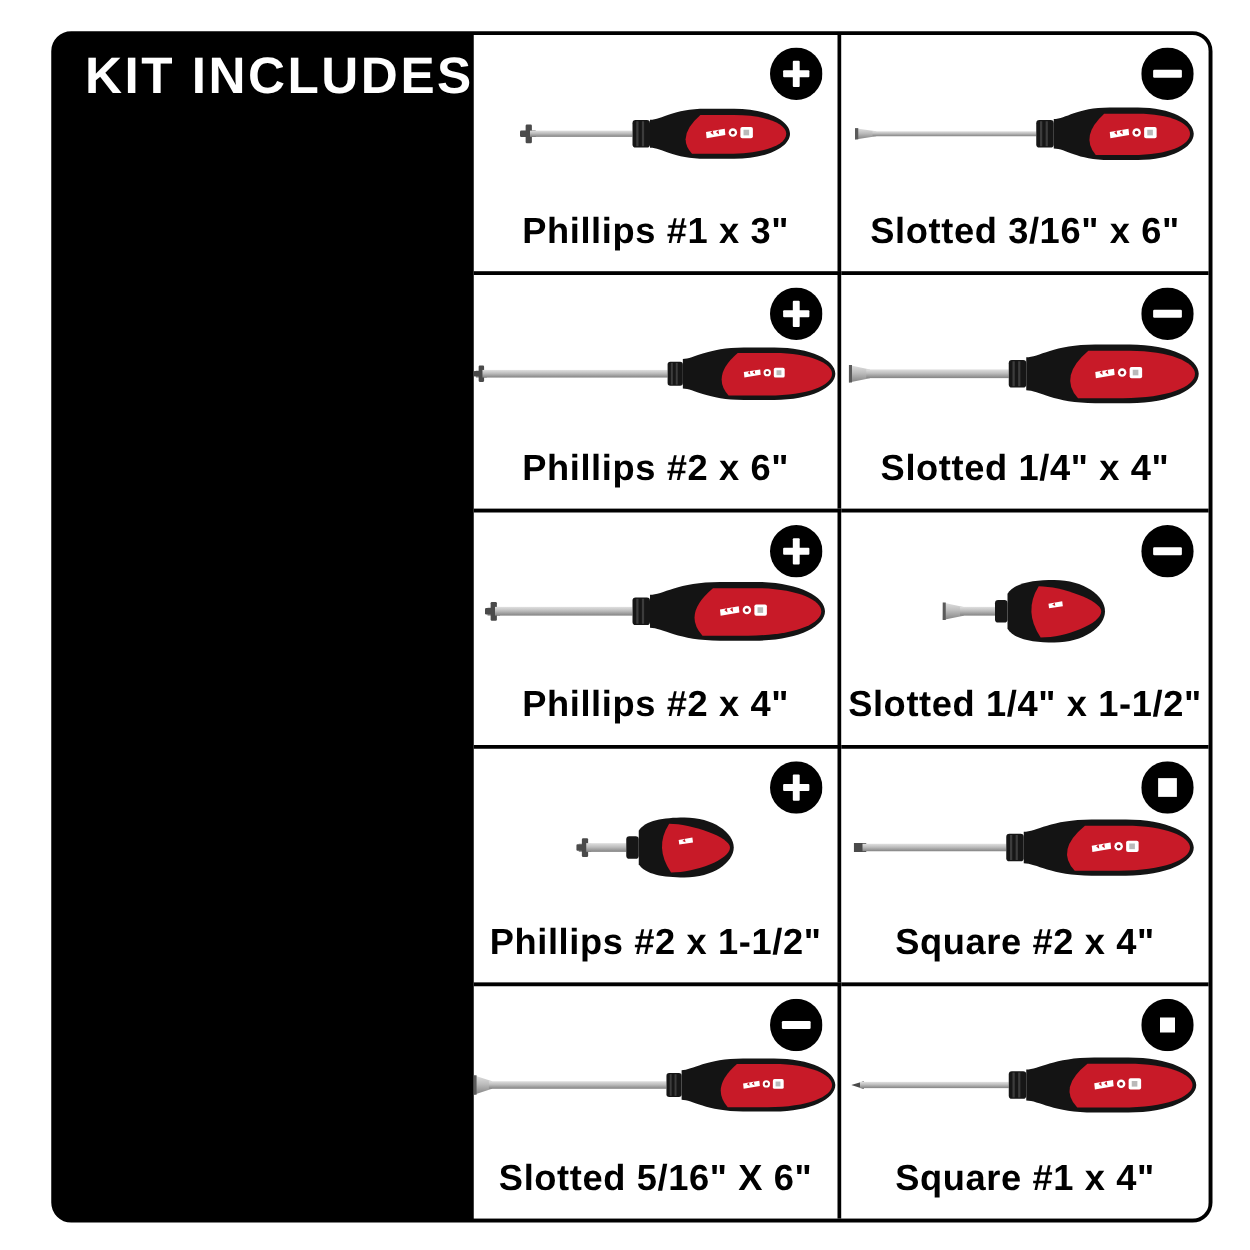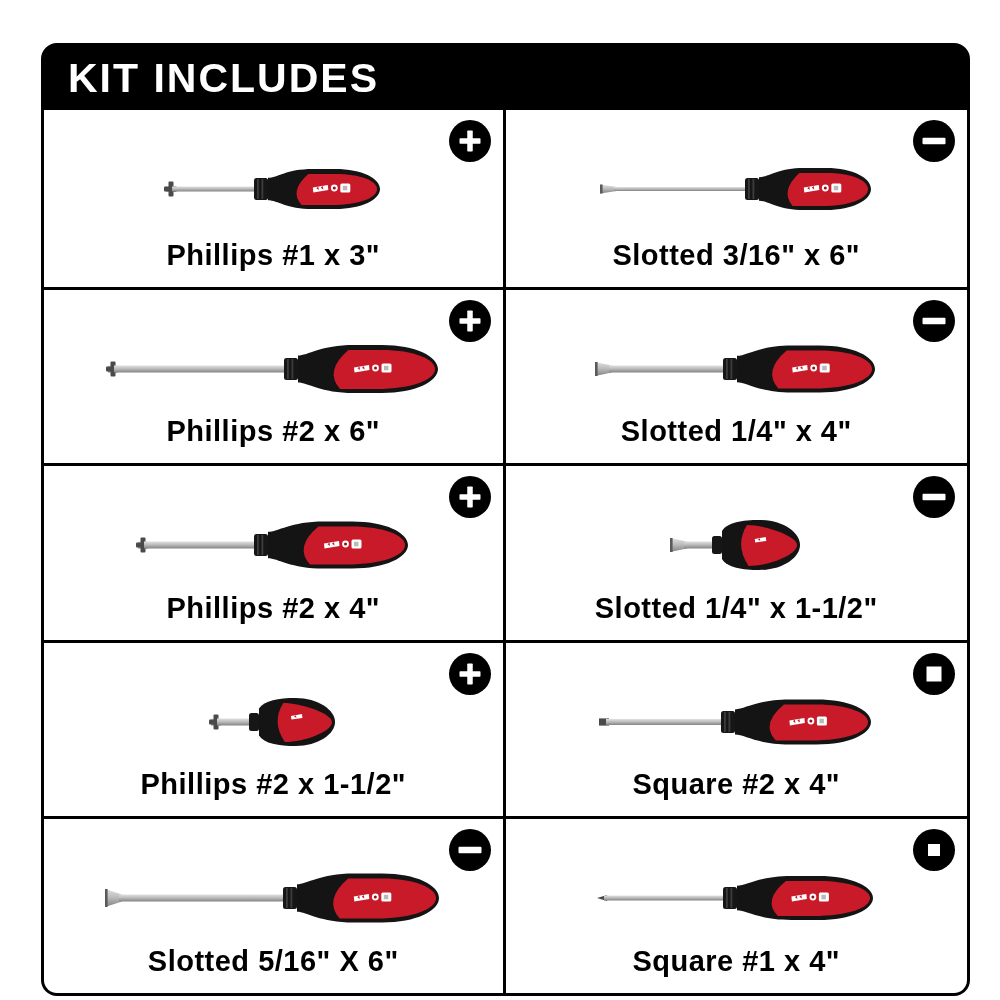--- a/index.html
+++ b/index.html
@@ -6,9 +6,9 @@
   body{width:1000px;height:1000px;font-family:"Liberation Sans",sans-serif;}
   .canvas{position:relative;width:1000px;height:1000px;background:#ffffff;overflow:hidden;}
   .panel{
-    position:absolute;left:41px;top:43px;width:923px;height:947px;
+    position:absolute;left:41px;top:25px;width:923px;height:947px;
     border:3px solid #000;border-radius:16px;overflow:hidden;
-    display:flex;flex-direction:column;background:#000;
+    display:flex;flex-direction:row;background:#000;
   }
   .kit-header{height:64px;background:#000;color:#fff;display:flex;align-items:center;
     padding-left:24px;flex:0 0 auto;}

